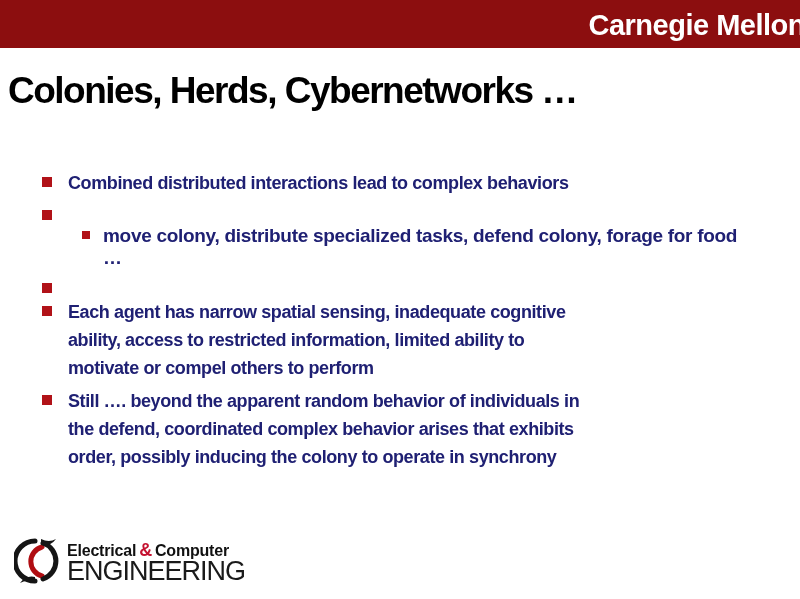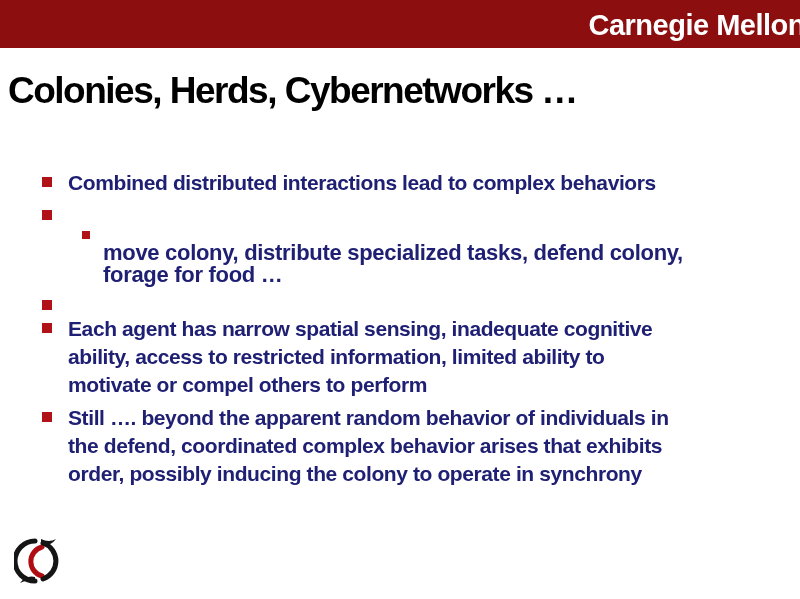--- a/index.html
+++ b/index.html
@@ -33,7 +33,7 @@
   .row.l2 { margin-left:40px; margin-bottom:6px; }
   .row.l2 .sq { width:8px; height:8px; margin:6px 13px 0 0; }
   .txt {
-    font-size:21px; font-weight:bold; color:#1F2073;
+    font-size:18px; font-weight:bold; color:#1F2073;
     line-height:28px; letter-spacing:-0.4px; white-space:pre-line;
   }
   .row.l2 .txt { font-size:22px; line-height:22px; letter-spacing:-0.3px;margin-top:17px; }

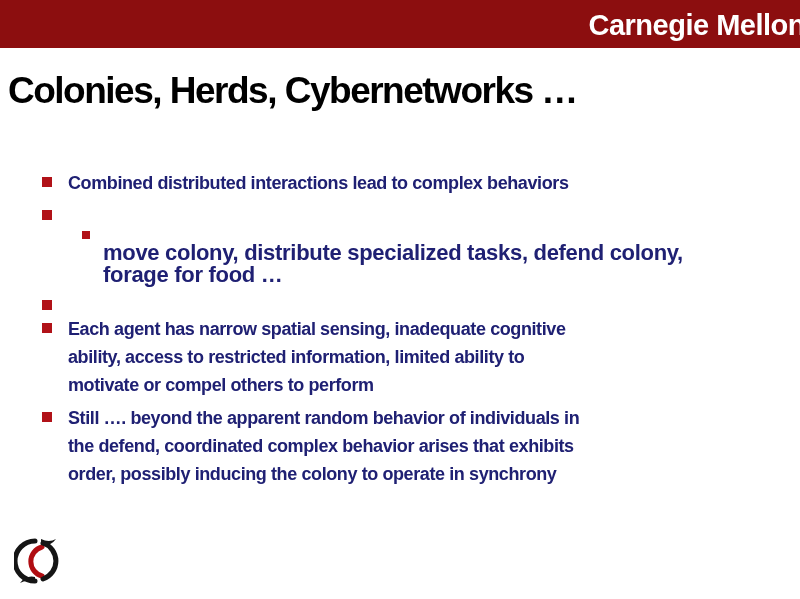--- a/index.html
+++ b/index.html
@@ -36,7 +36,7 @@
     font-size:18px; font-weight:bold; color:#1F2073;
     line-height:28px; letter-spacing:-0.4px; white-space:pre-line;
   }
-  .row.l2 .txt { font-size:22px; line-height:22px; letter-spacing:-0.3px;margin-top:17px; }
+  .row.l2 .txt { font-size:19px; line-height:22px; letter-spacing:-0.3px; }
   
   .logo { position:absolute; left:14px; bottom:8px; display:flex; align-items:center; }
   .logo-icon { flex:0 0 auto; }

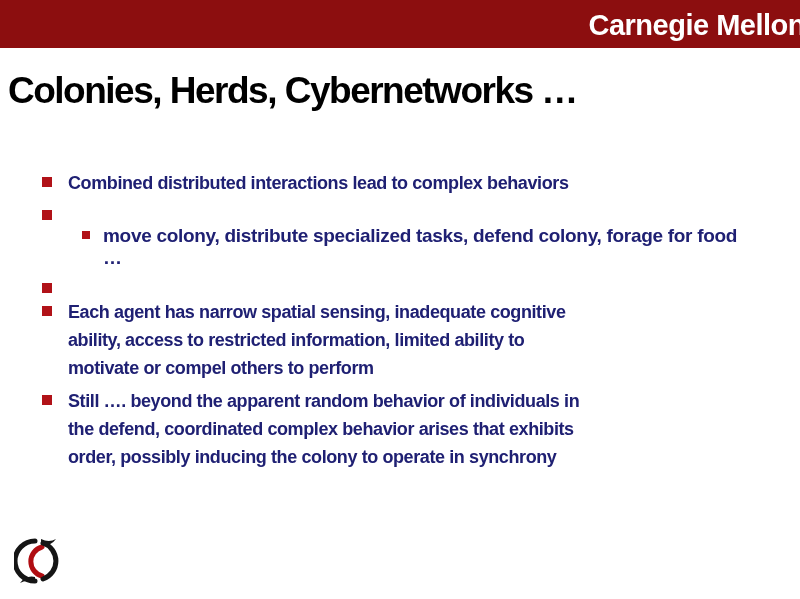--- a/index.html
+++ b/index.html
@@ -106,6 +106,12 @@
         <path d="M21 48 q-8 -4 -15 0 q6 -8 15 -6 z" fill="#151515"></path>
       </svg>
     </span>
+    <span class="logo-text">
+      <div class="logo-line1">
+        <span>Electrical</span><span class="logo-amp">&amp;</span><span>Computer</span>
+      </div>
+      <div class="logo-line2">ENGINEERING</div>
+    </span>
   </div>
 
 </div>

